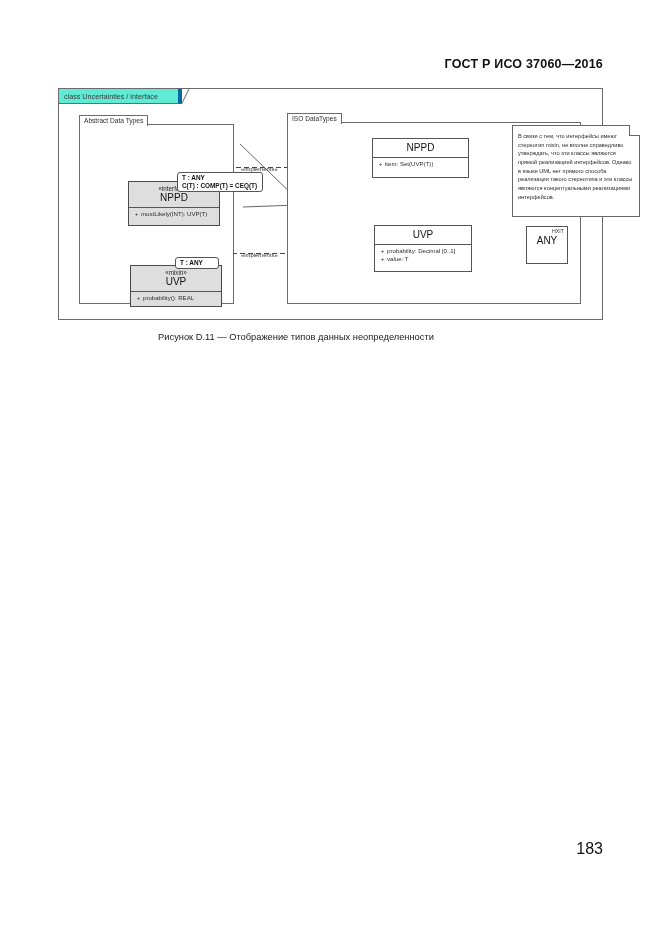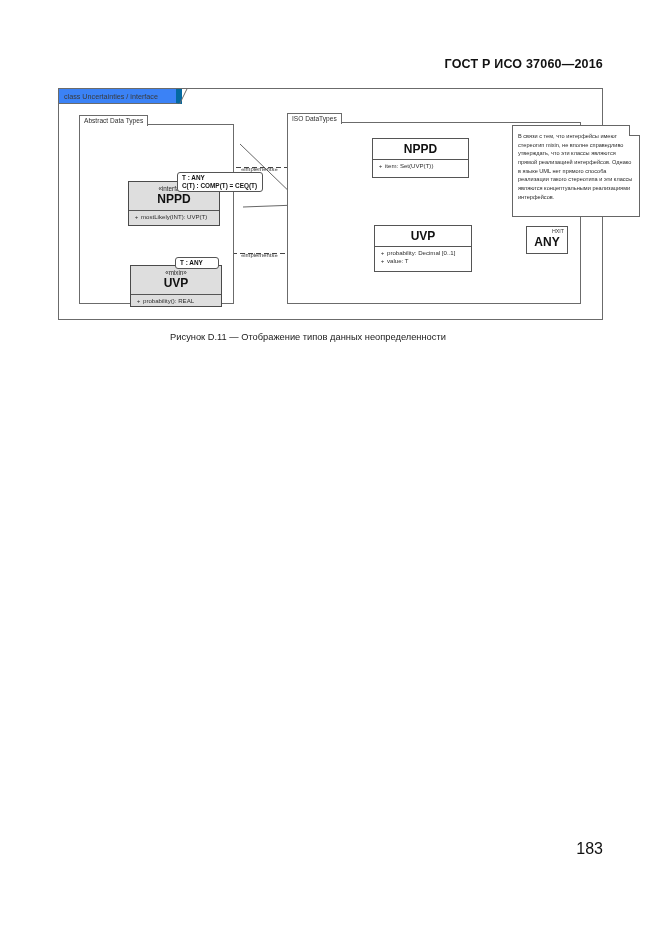--- a/index.html
+++ b/index.html
@@ -47,10 +47,10 @@
     top: 0px;
     height: 15px;
     width: 123px;
-    border-right: 6px solid #0369a1;
+    border-right: 4px solid #0369a1;
     border-bottom: 1px solid #6b6b6b;
     box-sizing: border-box;
-    background: #3b82f6;
+    background: #5eead4;
   }
   .frame-tab:after {
     content: "";

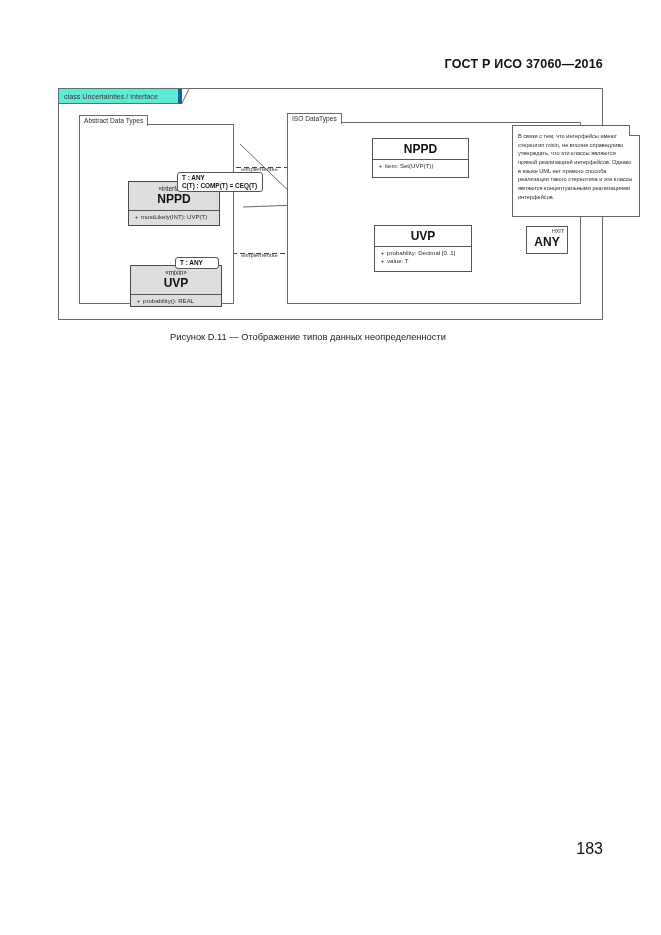--- a/index.html
+++ b/index.html
@@ -136,8 +136,8 @@
   }
   .cls-name {
     display: block;
-    font-size: 12px;
-    font-weight: bold;
+    font-size: 10px;
+    font-weight: normal;
     color: #111;
   }
   .uml-divider {

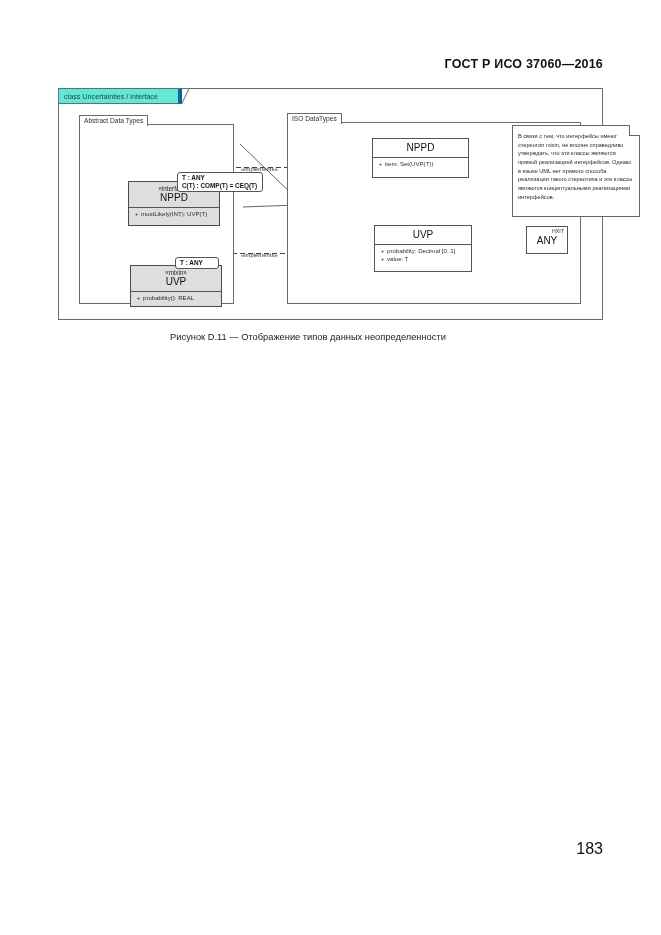--- a/index.html
+++ b/index.html
@@ -221,7 +221,7 @@
     left: 238px;
     top: 103px;
     width: 42px;
-    height: 28px;
+    height: 38px;
   }
   #cls-any .uml-head { padding-top: 8px; }
   .hxit-label {

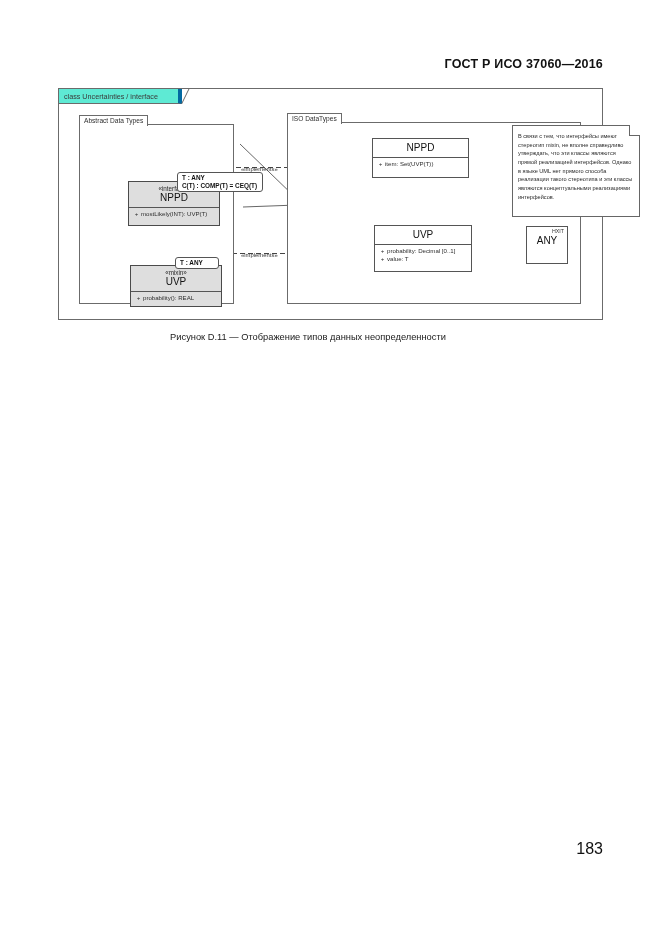--- a/index.html
+++ b/index.html
@@ -298,7 +298,7 @@
   .fig-caption {
     position: absolute;
     top: 332px;
-    left: 12px;
+    left: 0;
     width: 592px;
     text-align: center;
     font-size: 9.3px;

